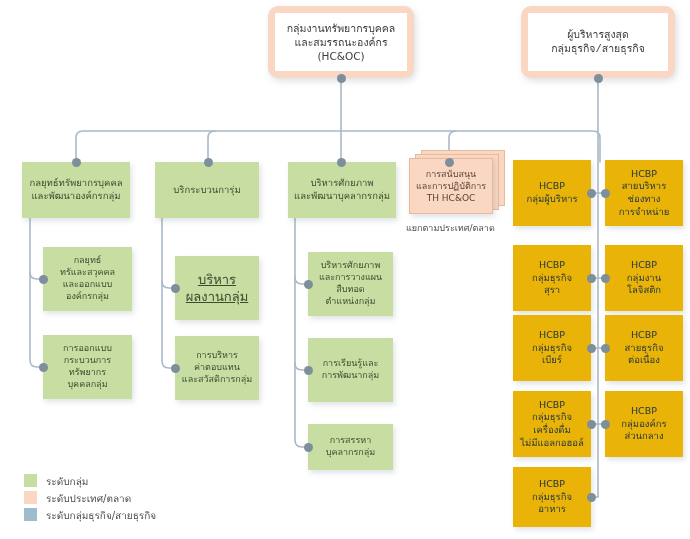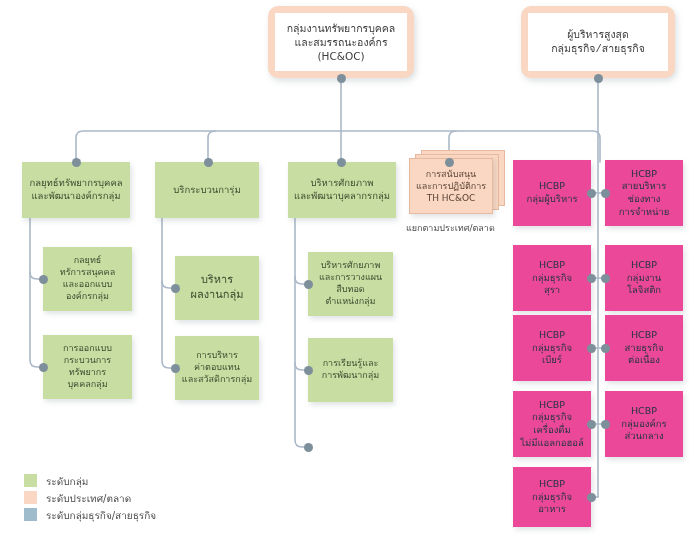--- a/index.html
+++ b/index.html
@@ -23,7 +23,7 @@
     box-shadow:2px 3px 5px rgba(120,130,140,.22);
   }
   .green{background:#c7dda2;color:#3c4a2e;}
-  .blue{background:#ec4899;color:#1f3440;}
+  .blue{background:#eab308;color:#1f3440;}
 
   
   .root{

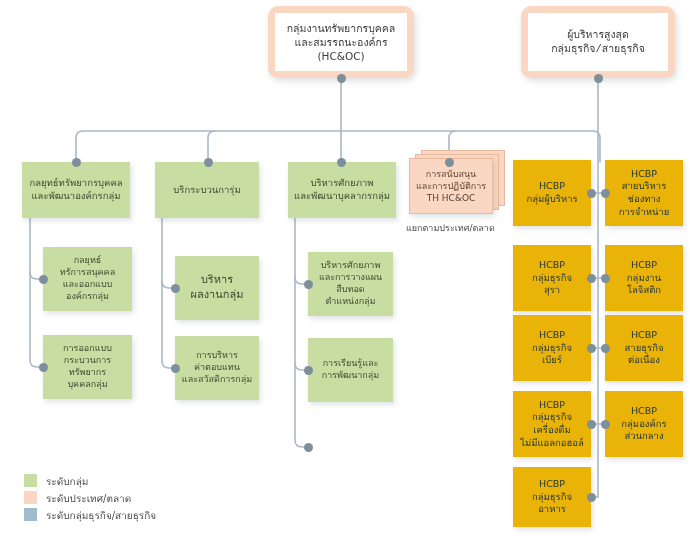--- a/index.html
+++ b/index.html
@@ -120,7 +120,7 @@
   <span class="dot" style="left:72px;top:158px;"></span>
 
   <div class="node green" style="left:43px;top:247px;width:89px;height:64px;font-size:9px;">กลยุทธ์
-ทรัการสนุคคล
+ทรัและสวุคคล
 และออกแบบ
 องค์กรกลุ่ม</div>
   <span class="dot" style="left:39px;top:275px;"></span>

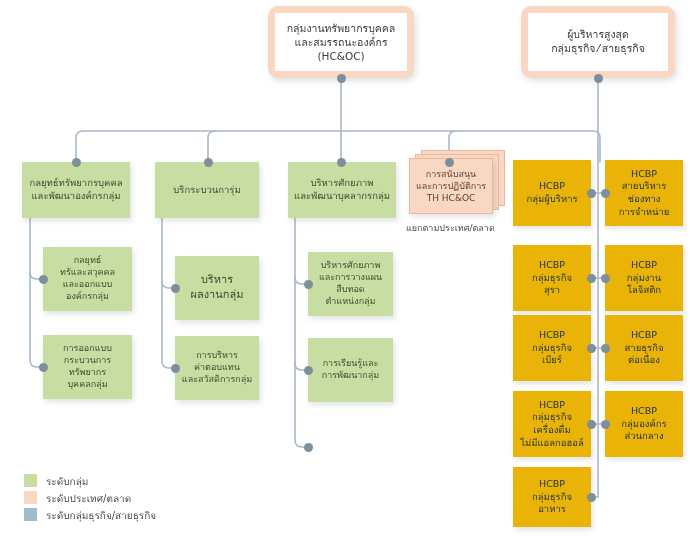--- a/index.html
+++ b/index.html
@@ -134,7 +134,7 @@
   <div class="node green" style="left:155px;top:162px;width:104px;height:56px;font-size:9.5px;">บริกระบวนการุ่ม</div>
   <span class="dot" style="left:204px;top:158px;"></span>
 
-  <div class="node green" style="left:175px;top:256px;width:84px;height:64px;font-size:11px;">บริหาร
+  <div class="node green" style="left:175px;top:256px;width:84px;height:64px;font-size:13px;text-decoration:underline;">บริหาร
 ผลงานกลุ่ม</div>
   <span class="dot" style="left:171px;top:284px;"></span>
 

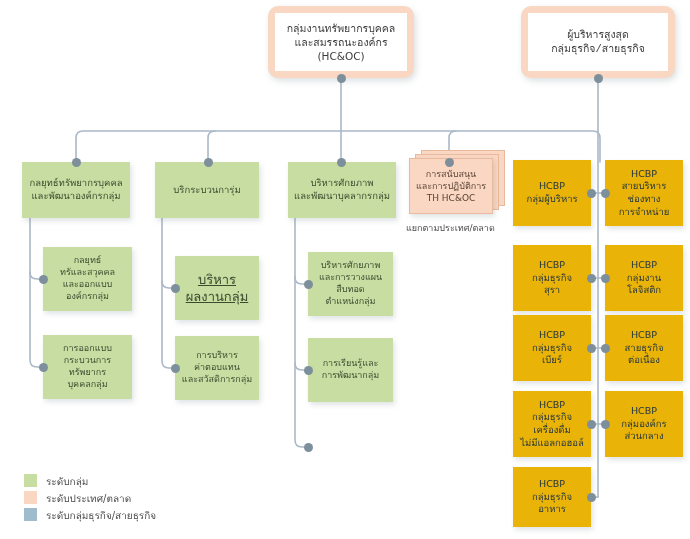--- a/index.html
+++ b/index.html
@@ -157,6 +157,8 @@
 การพัฒนากลุ่ม</div>
   <span class="dot" style="left:304px;top:366px;"></span>
 
+  <div class="node green" style="left:308px;top:424px;width:85px;height:46px;font-size:9px;">การสรรหา
+บุคลากรกลุ่ม</div>
   <span class="dot" style="left:304px;top:443px;"></span>
 
   <div class="stack" style="left:409px;top:158px;width:96px;height:62px;">

